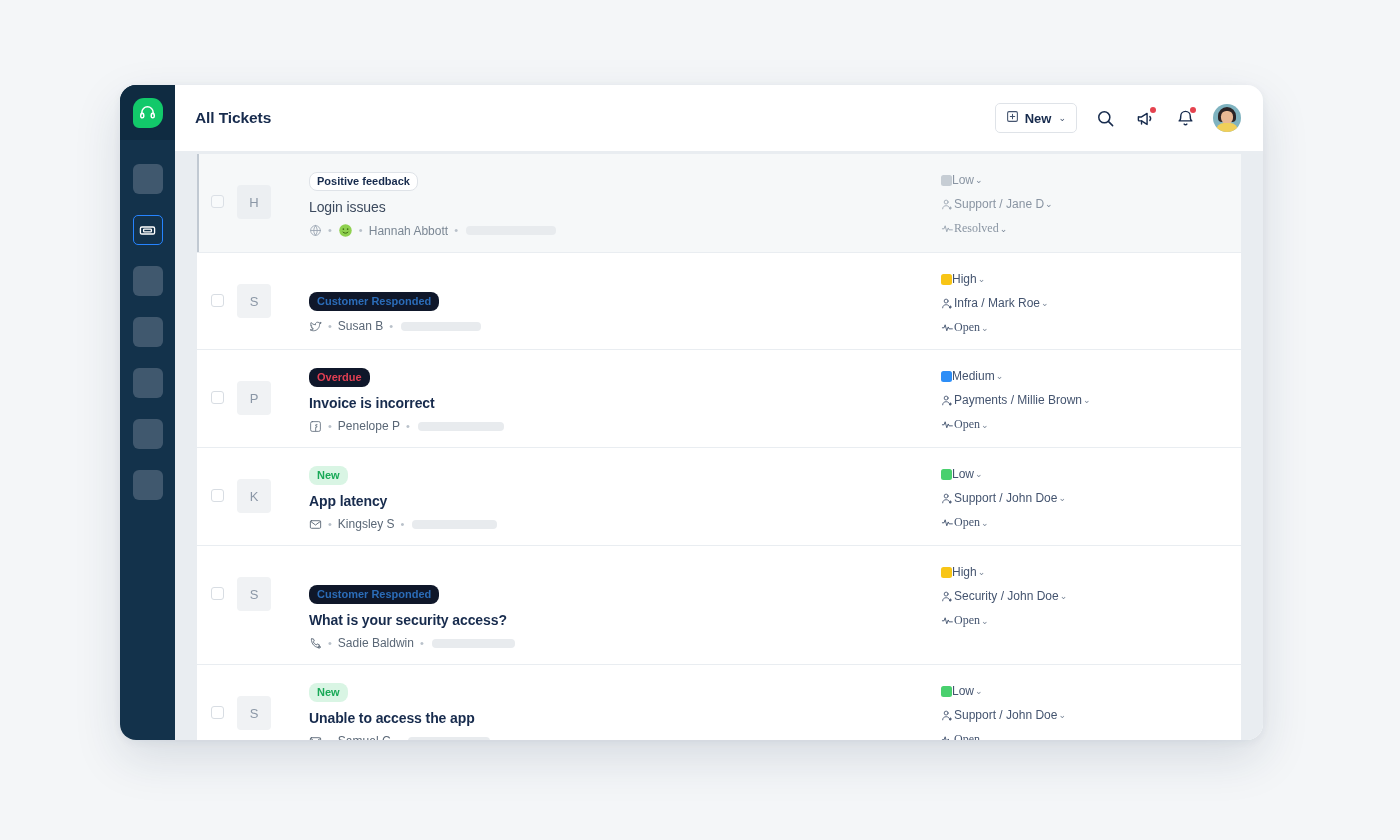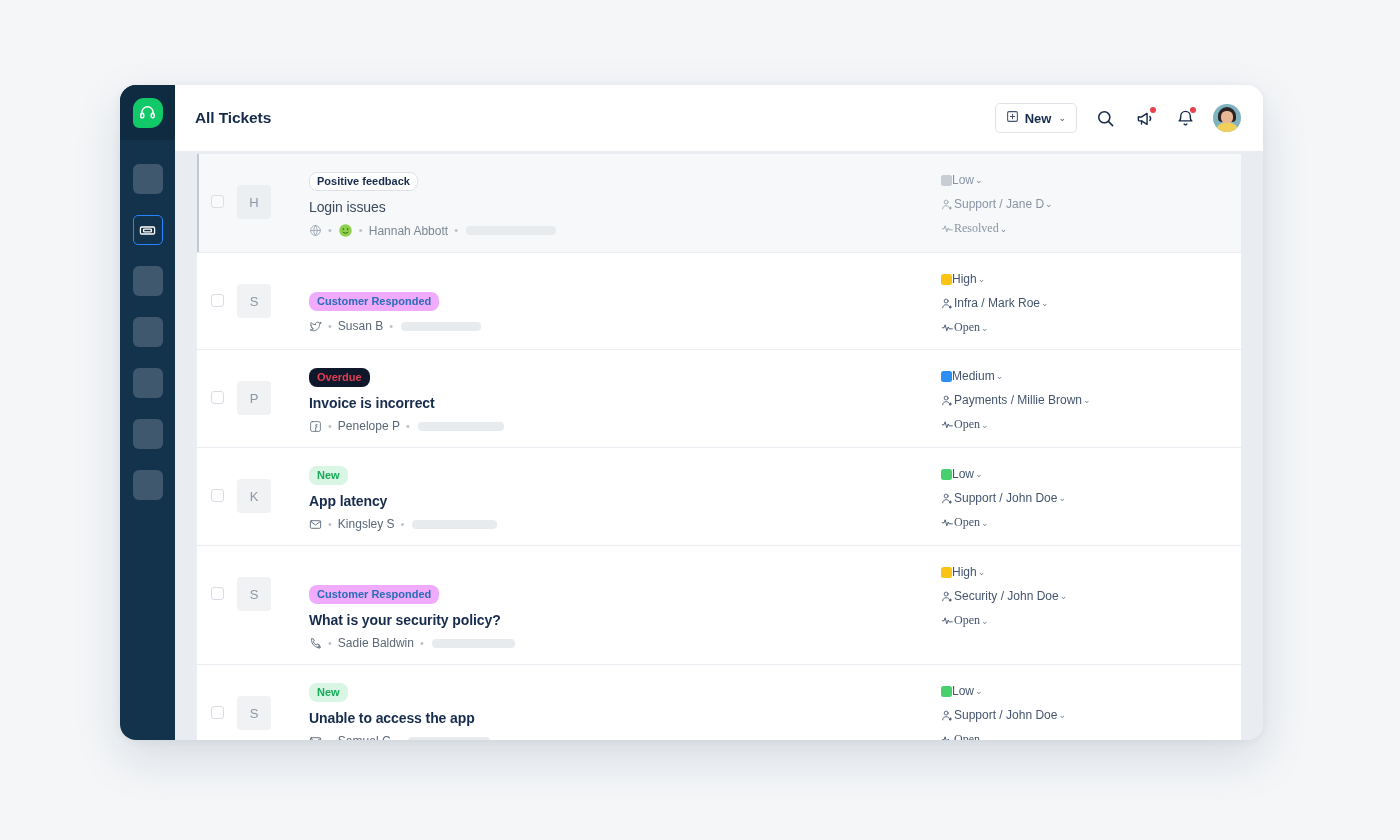--- a/index.html
+++ b/index.html
@@ -207,7 +207,7 @@
     line-height: 13px;
   }
   .badge.neutral { background:#ffffff; color:#172b4d; border:1px solid #dfe3e8; padding:2px 7px; }
-  .badge.info    { background:#f0abfc; color:#2b6cb8;margin-top:22px; }
+  .badge.info    { background:#0f172a; color:#2b6cb8;margin-top:22px; }
   .badge.danger  { background:#0f172a; color:#e03e52; }
   .badge.success { background:#d9f5e4; color:#18a957; }
 

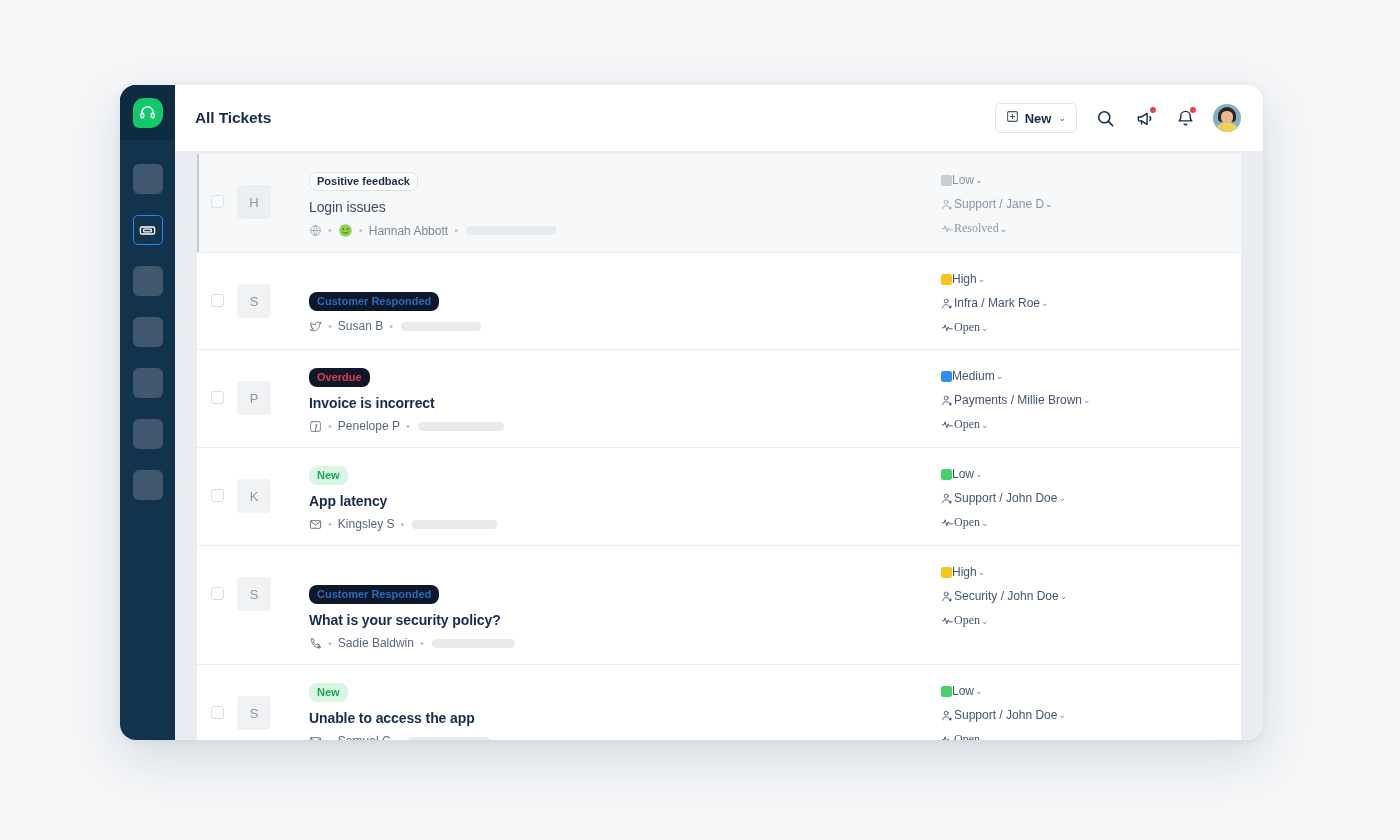--- a/index.html
+++ b/index.html
@@ -585,7 +585,7 @@
 
     <div class="cell-body">
       <span class="badge info">Customer Responded</span>
-      <div class="ticket-subject">What is your security policy?</div>
+      <div class="ticket-subject">What is your security access?</div>
       <div class="ticket-meta">
         <span class="meta-ch">
                 <svg width="13" height="13" viewBox="0 0 24 24" fill="none" stroke="#5a6776" stroke-width="1.6" stroke-linecap="round" stroke-linejoin="round">

